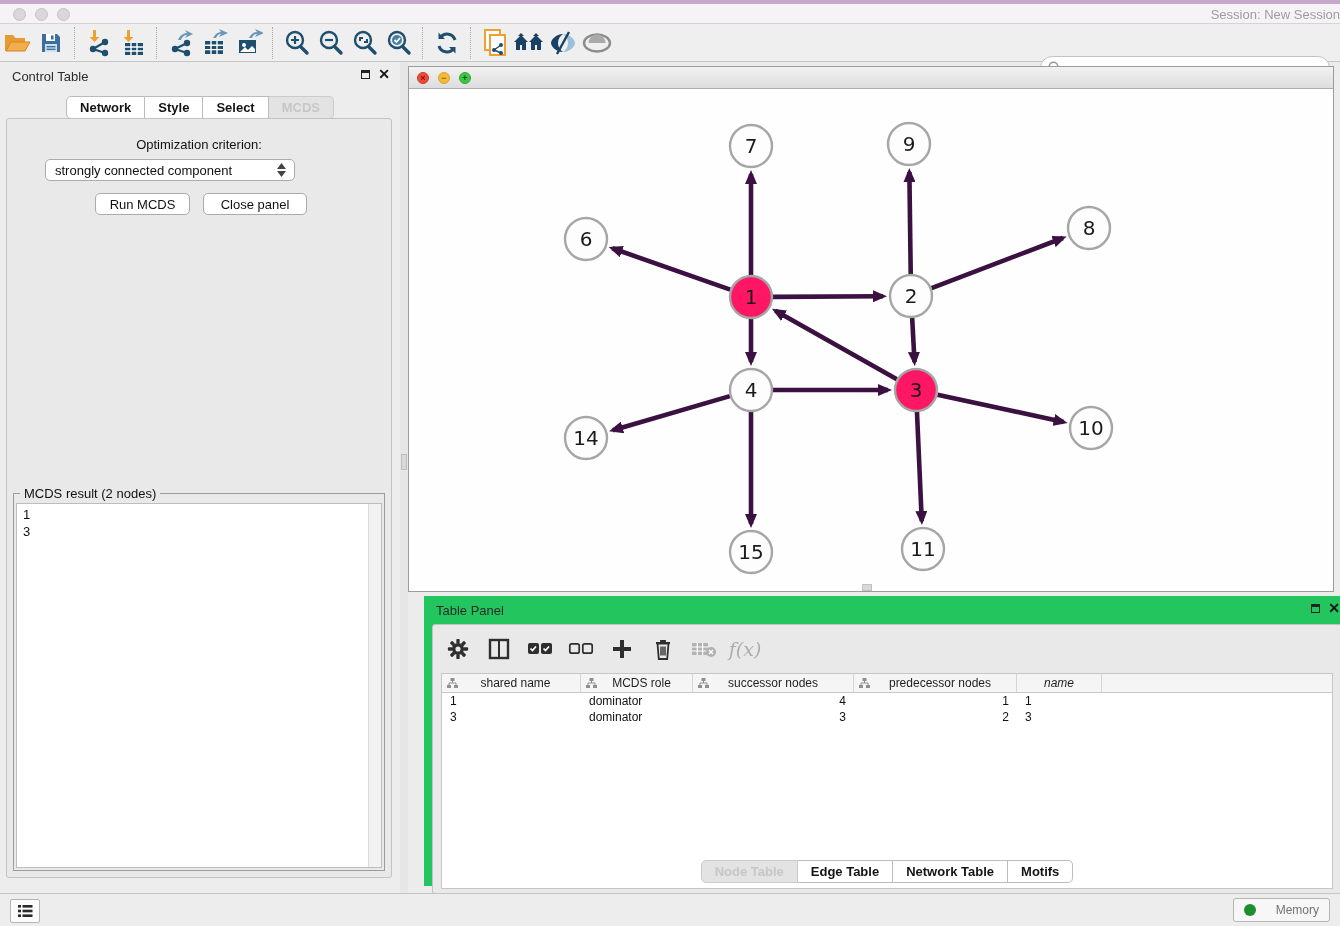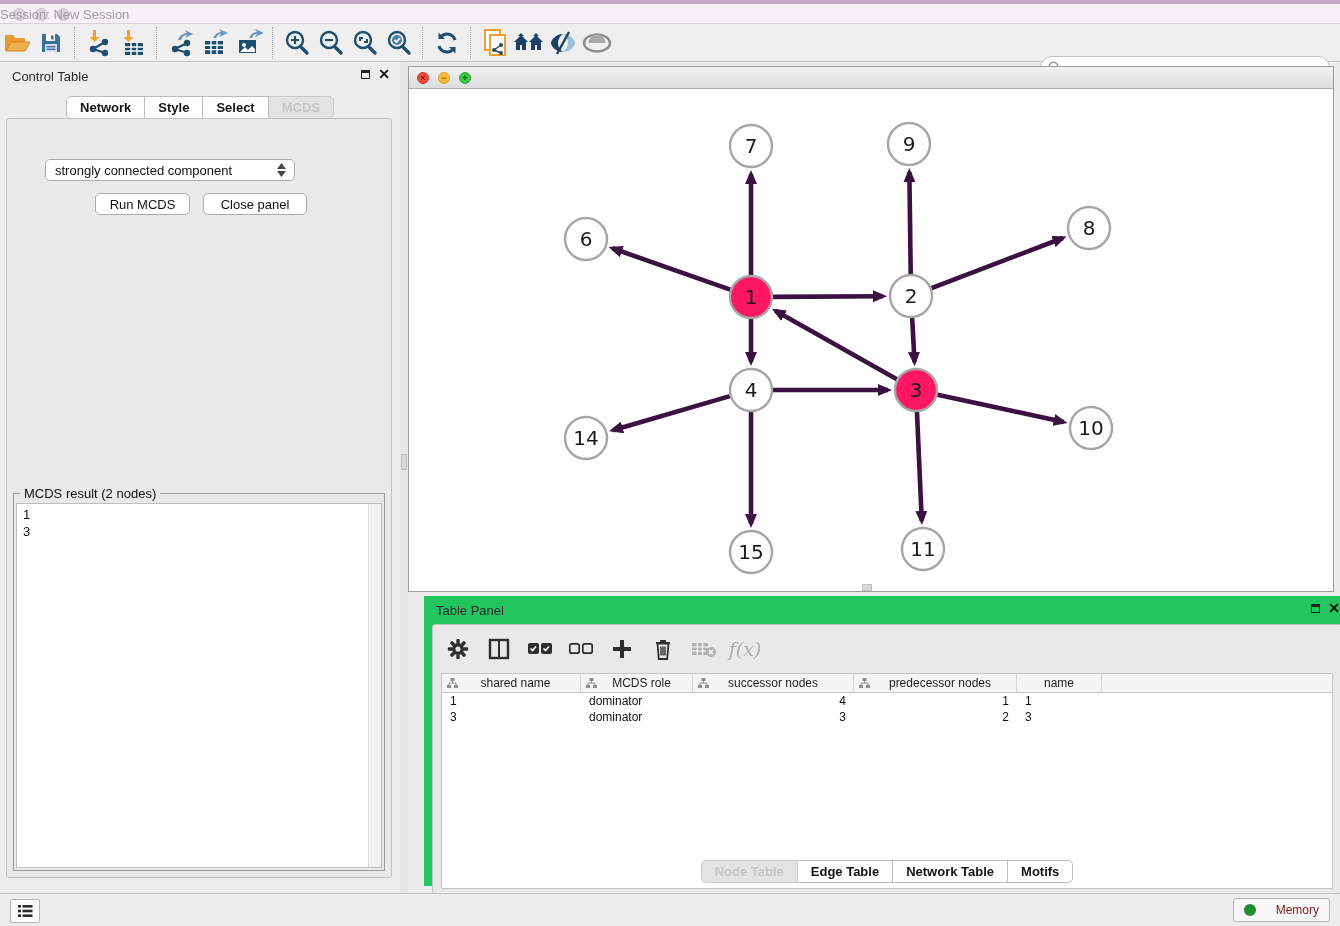--- a/index.html
+++ b/index.html
@@ -13,7 +13,7 @@
             border-top:4px solid #C7A8CB;border-bottom:1px solid #D6D3D6;box-sizing:border-box}
   .tl-group{position:absolute;left:13px;top:4px;display:flex;gap:9px}
   .tl-circle{width:13px;height:13px;border-radius:50%;background:#DAD6DA;border:1px solid #C5C1C5;box-sizing:border-box}
-  .win-title{position:absolute;left:0;right:0;top:3px;text-align:left;font-size:13px;color:#9D9D9D}
+  .win-title{position:absolute;left:0;right:0;top:3px;text-align:right;font-size:13px;color:#9D9D9D}
 
   
   .toolbar{left:0;top:24px;width:1340px;height:38px;background:#EFEFEF;

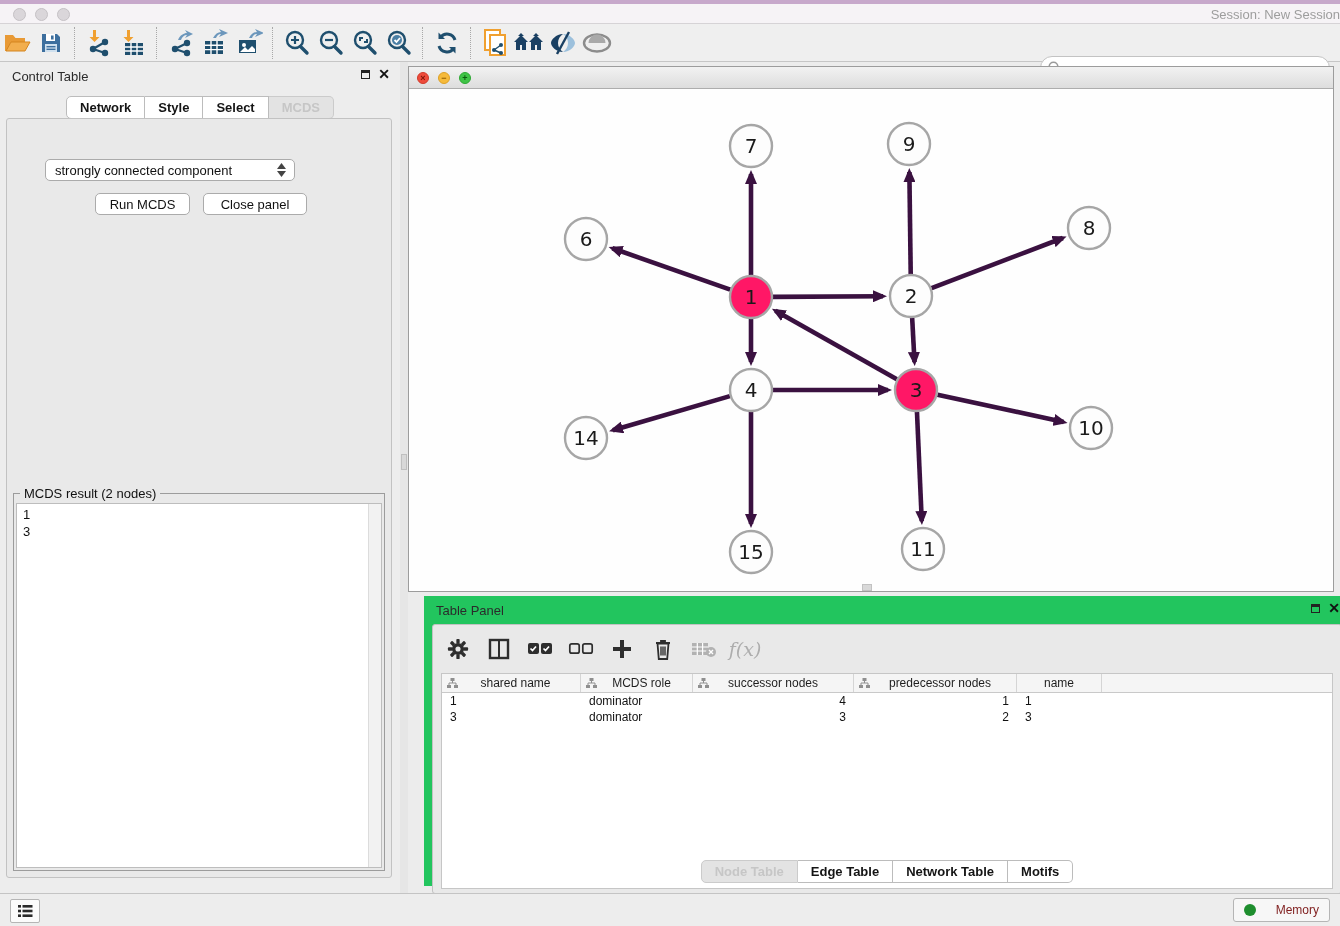--- a/index.html
+++ b/index.html
@@ -285,6 +285,7 @@
       </div>
     </div>
   <div class="cp-body">
+    <div class="opt-label">Optimization criterion:</div>
     <div class="dropdown">
       <span class="dd-text">strongly connected component</span>
       <span class="dd-stepper">

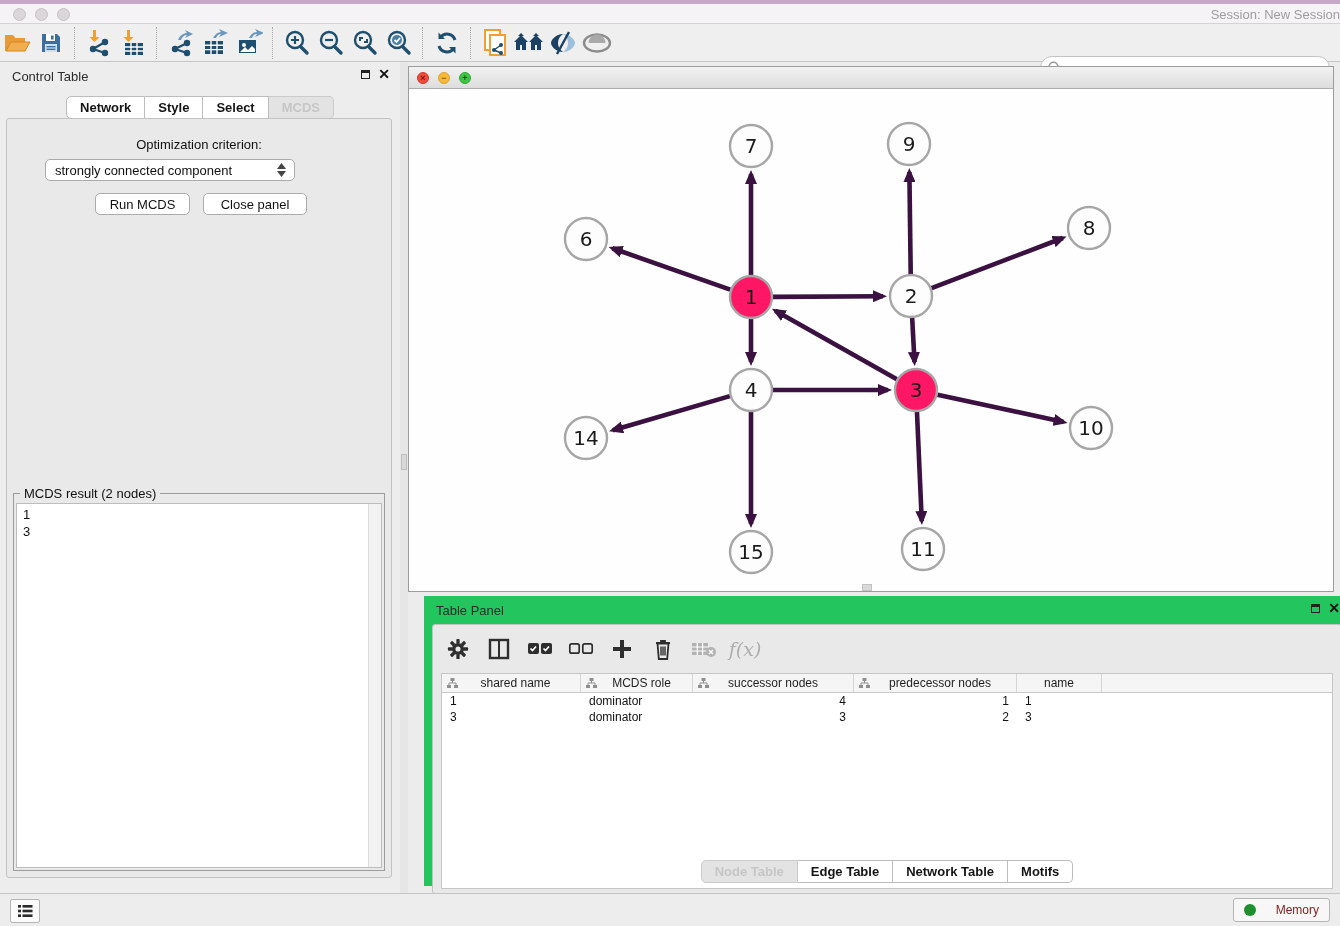--- a/index.html
+++ b/index.html
@@ -514,7 +514,7 @@
             </svg>
             <span style="margin-left: 10px;">predecessor nodes</span>
           </div>
-          <div class="th" style="width: 85px;">
+          <div class="th" style="width: 85px; font-style: italic;">
             <span>name</span>
           </div>
         </div>

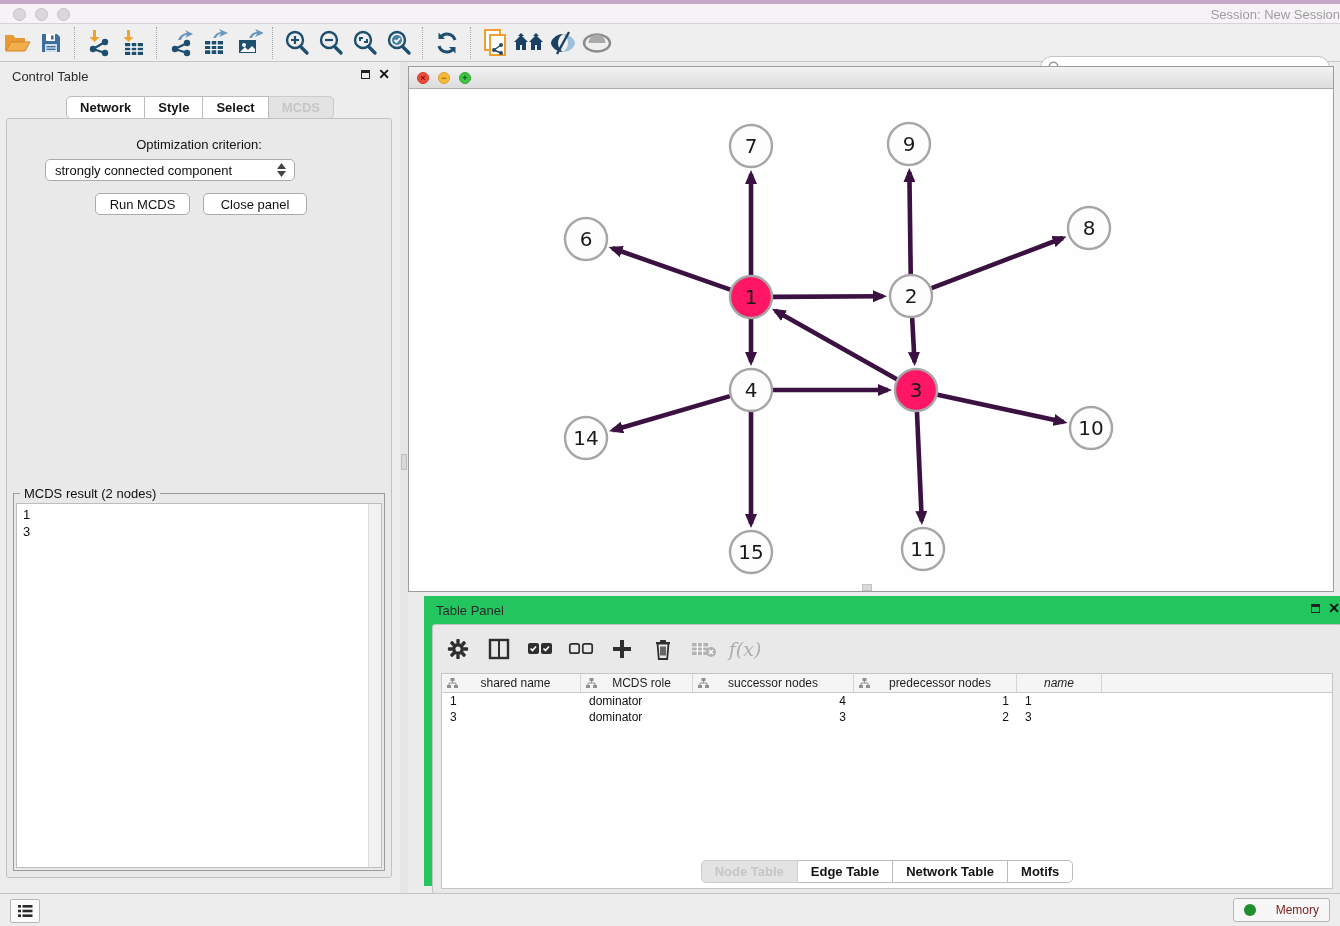--- a/index.html
+++ b/index.html
@@ -101,7 +101,7 @@
   .sb-left-btn{position:absolute;left:10px;top:5px;width:30px;height:24px;background:#FBFBFB;border:1px solid #B5B5B5;
                border-radius:2px;display:flex;align-items:center;justify-content:center;box-sizing:border-box}
   .memory-btn{position:absolute;right:10px;top:4px;height:24px;padding:0 10px;background:#F7F7F7;border:1px solid #B5B5B5;
-              border-radius:3px;display:flex;align-items:center;gap:20px;box-sizing:border-box;font-size:12px;color:#7f1d1d}
+              border-radius:3px;display:flex;align-items:center;gap:20px;box-sizing:border-box;font-size:12px;color:#737373}
   .mem-dot{width:12px;height:12px;border-radius:50%;background:#1E8E2E}
 </style>
 </head>

